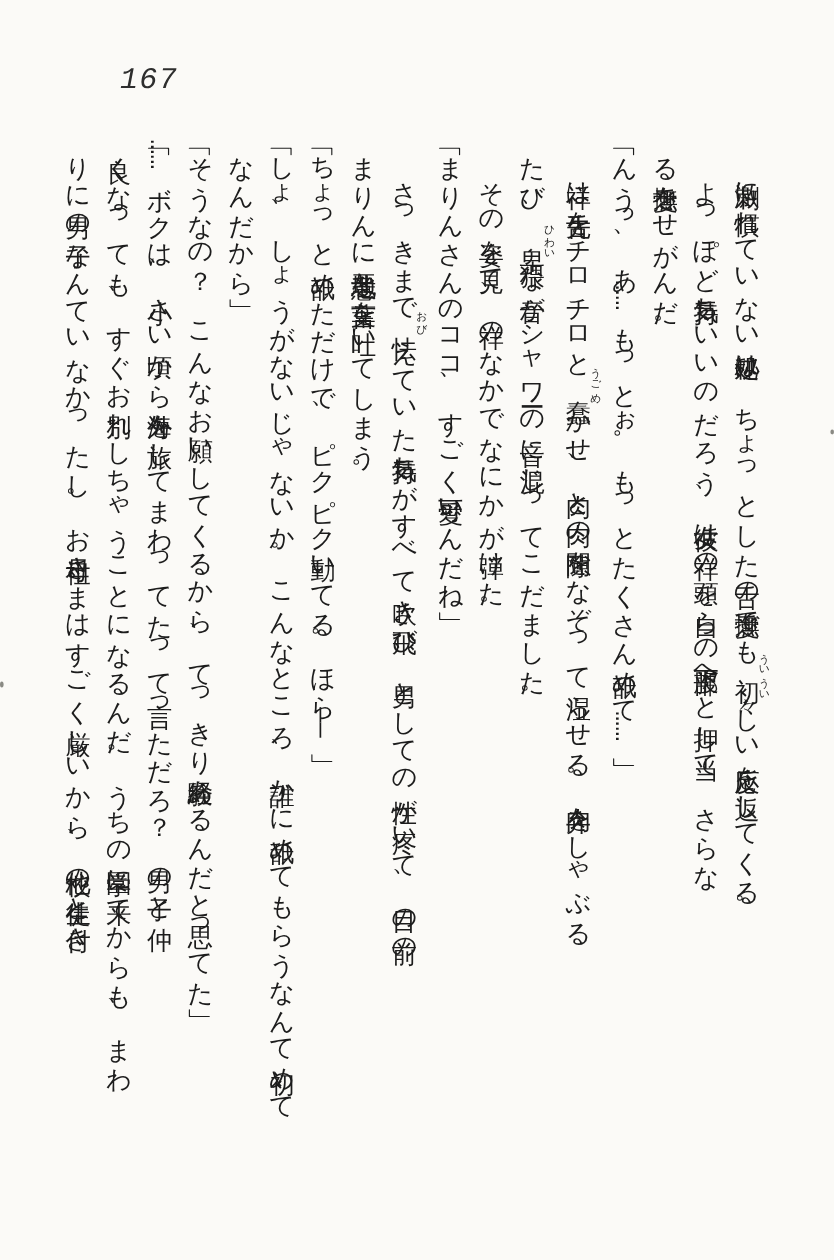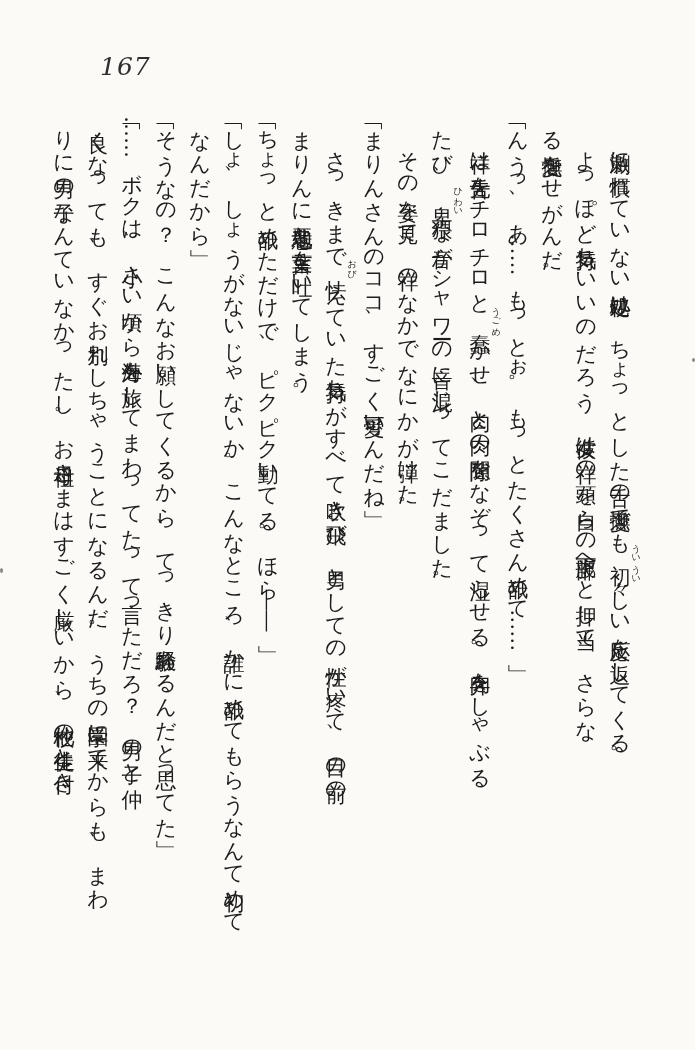--- a/index.html
+++ b/index.html
@@ -17,6 +17,7 @@
   .page {
     position: absolute;
     inset: 0;
+    font-family: Liberation Mono, monospace;
   }
   .page-number {
     position: absolute;

